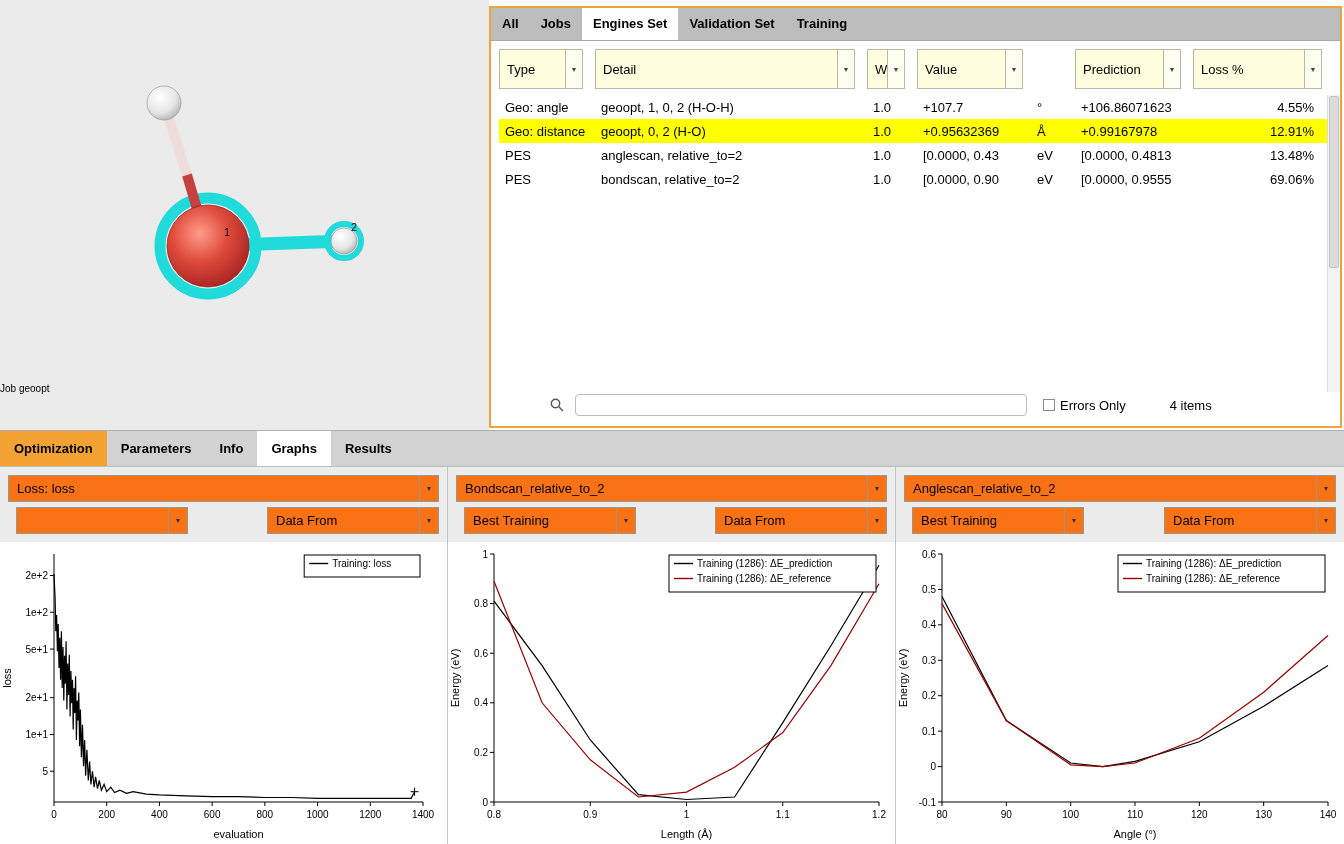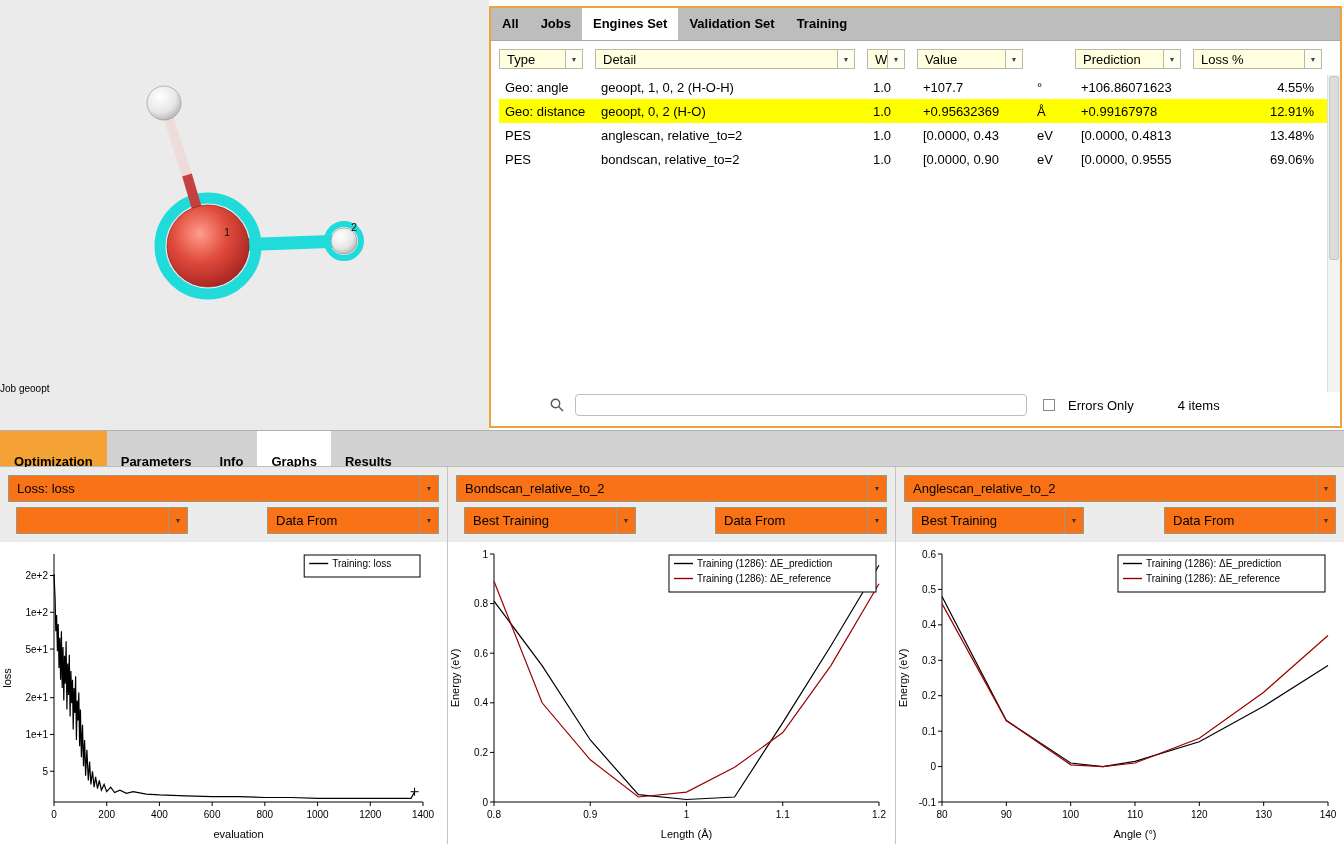--- a/index.html
+++ b/index.html
@@ -21,7 +21,7 @@
 
   .thead, .trow { display:grid; grid-template-columns:96px 272px 50px 118px 40px 118px 1fr; }
   .thead { padding:8px 2px 6px 8px; }
-  .hcell { background:#ffffe0; border:1px solid #b9b9a5; height:20px; margin-right:12px;
+  .hcell { background:#ffffe0; border:1px solid #b9b9a5; height:40px; margin-right:12px;
            display:flex; align-items:center; font-size:13px; }
   .hcell .htxt { flex:1; padding:0 7px; white-space:nowrap; overflow:hidden; }
   .hcell .harrow { width:17px; height:100%; border-left:1px solid #b9b9a5; display:flex;

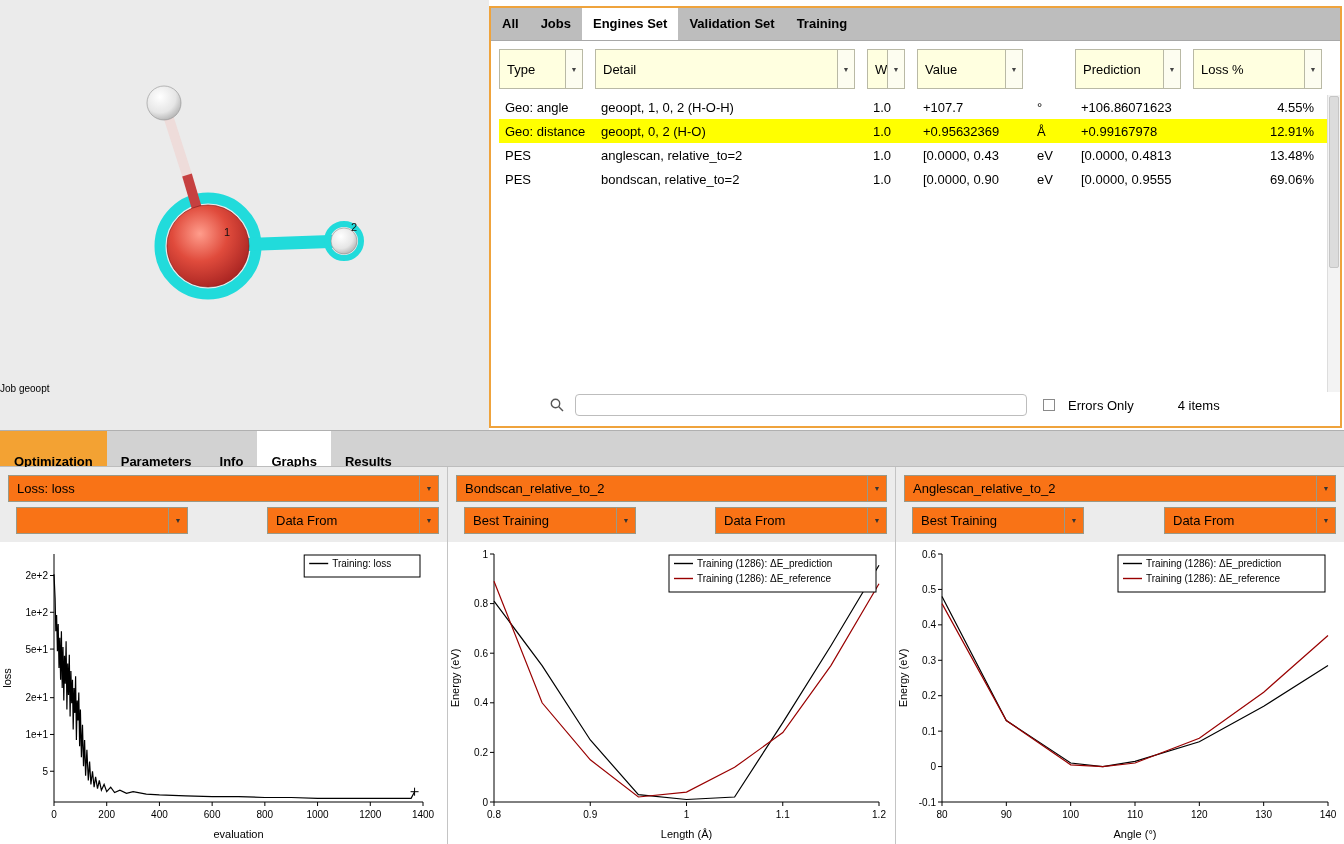--- a/index.html
+++ b/index.html
@@ -44,7 +44,7 @@
   .search-icon { flex:none; width:16px; height:16px; }
   .search-input { width:452px; height:22px; border:1px solid #bdbdbd; border-radius:4px;
                   padding:0 6px; font-size:13px; outline:none; background:#fff; }
-  .chkwrap { display:flex; align-items:center; gap:13px; margin-left:6px; }
+  .chkwrap { display:flex; align-items:center; gap:5px; margin-left:6px; }
   .checkbox { width:12px; height:12px; border:1px solid #8a8a8a; background:#fff; }
   .flabel { font-size:13px; white-space:nowrap; }
   .items-label { font-size:13px; margin-left:34px; white-space:nowrap; }

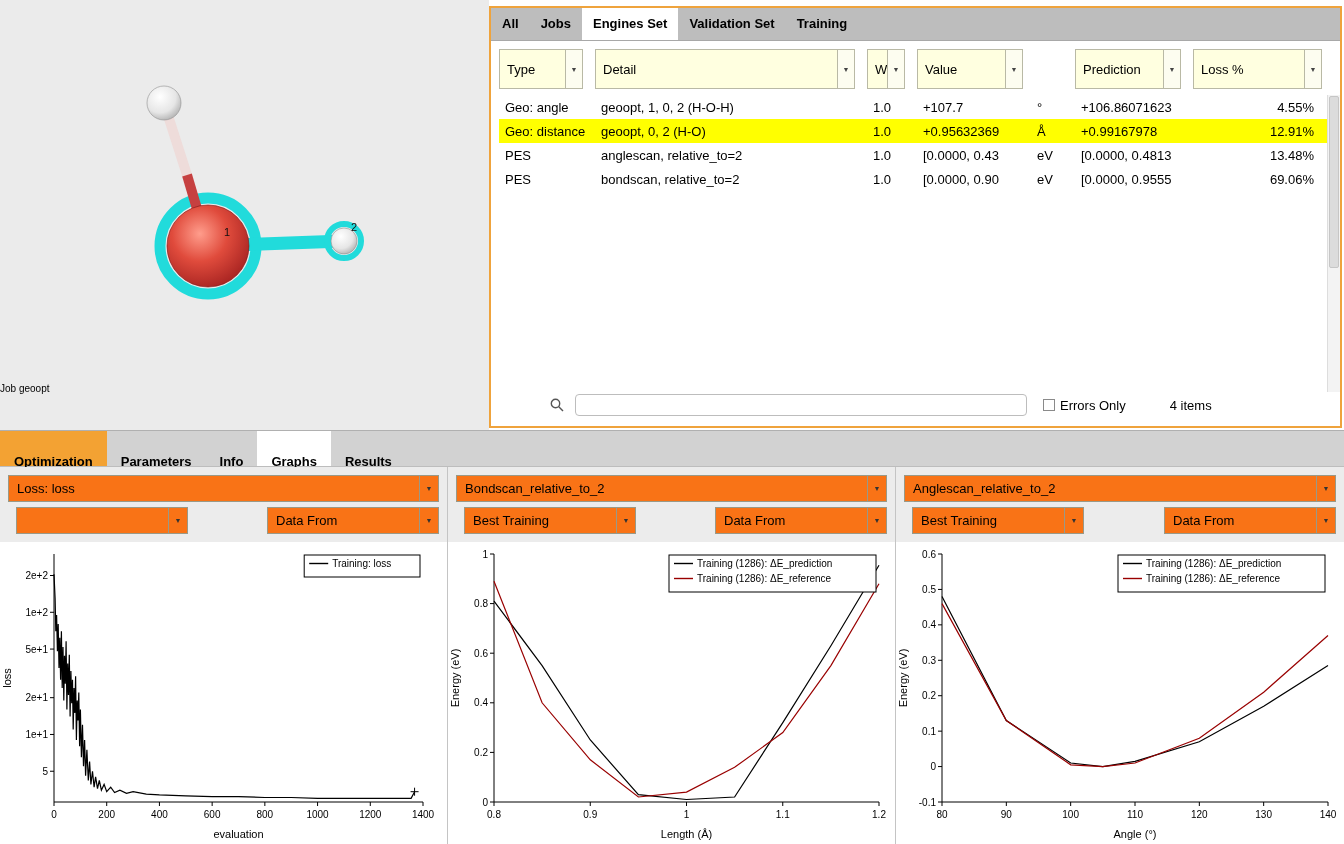--- a/index.html
+++ b/index.html
@@ -52,7 +52,7 @@
   
   .bottom { height:414px; border-top:1px solid #b0b0b0; background:#ececec; }
   .btabs { height:36px; background:#d2d2d2; display:flex; border-bottom:1px solid #bdbdbd; }
-  .btab { padding:23px 14px 0 14px; font-weight:bold; font-size:13px; white-space:nowrap; cursor:default; }
+  .btab { padding:10px 14px 0 14px; font-weight:bold; font-size:13px; white-space:nowrap; cursor:default; }
   .btab.orange { background:#f3a233; }
   .btab.active { background:#ffffff; }
 

